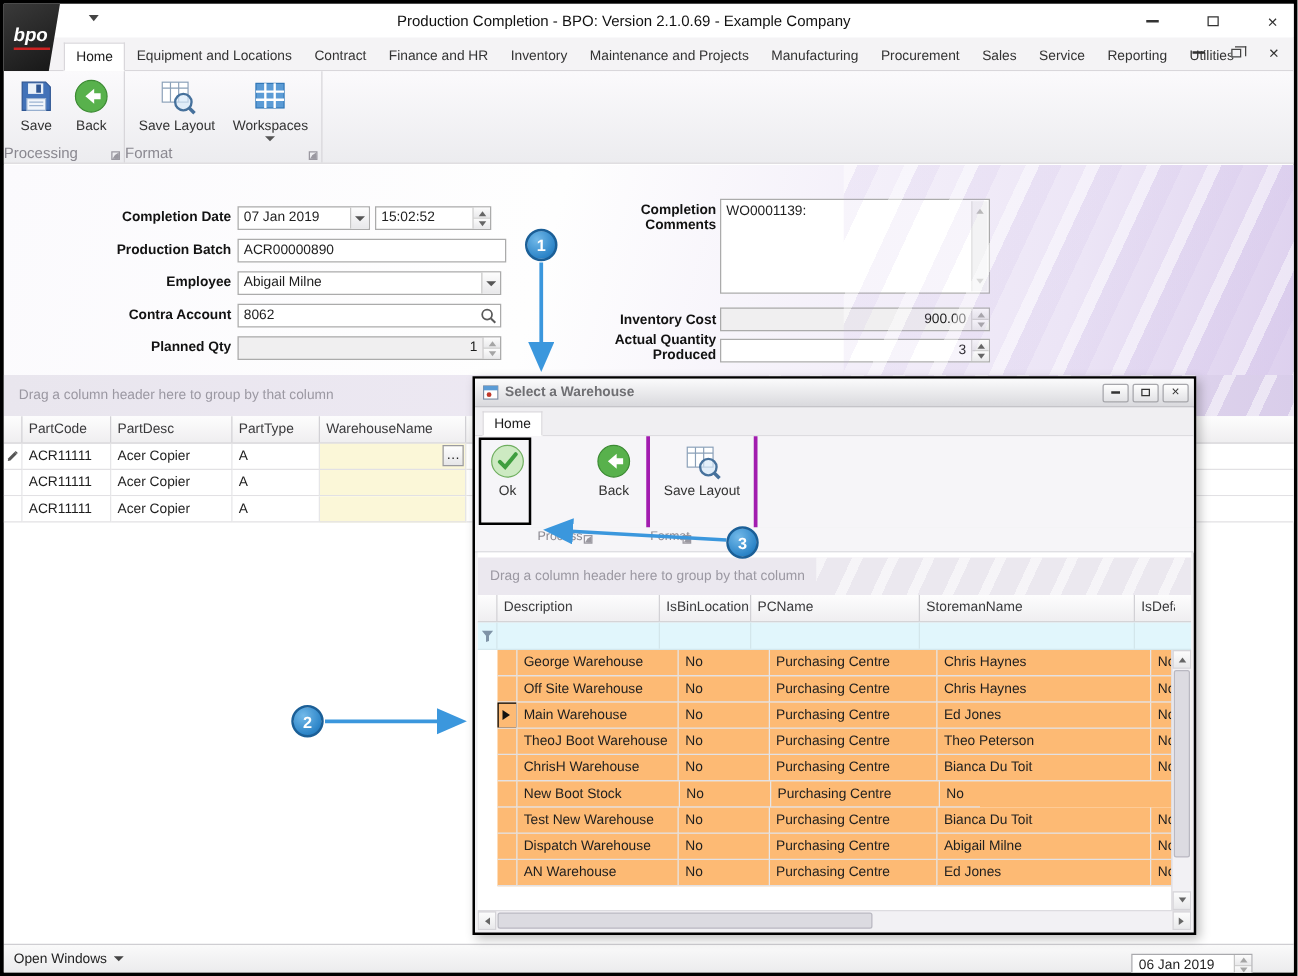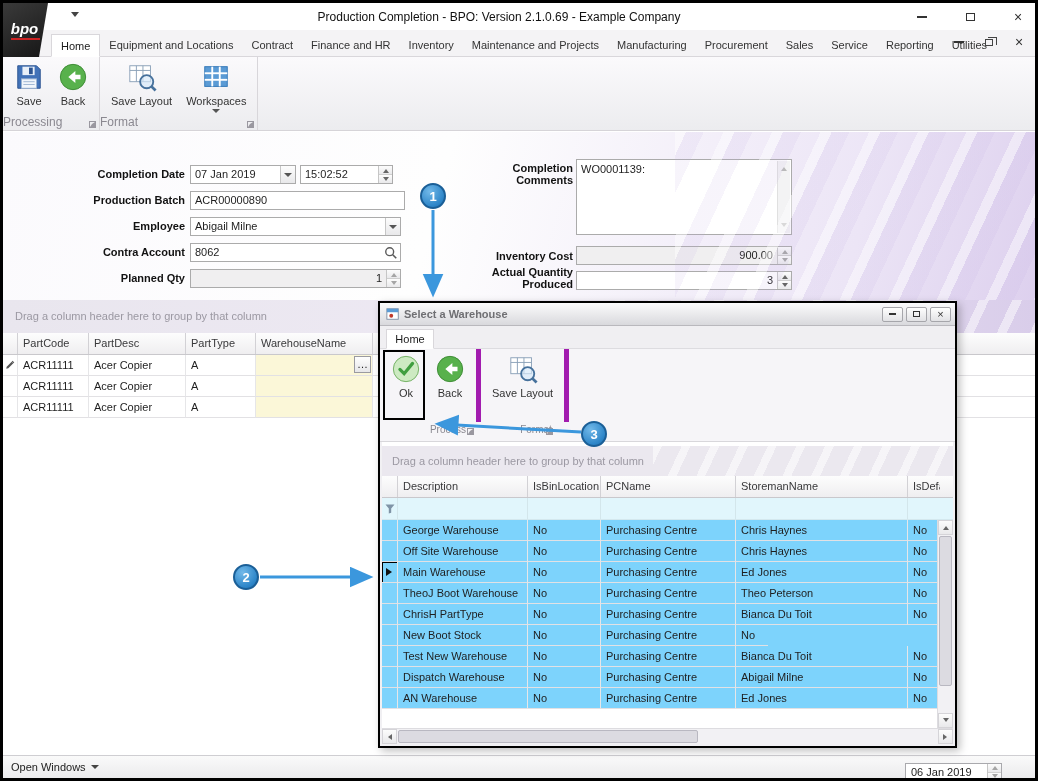--- a/index.html
+++ b/index.html
@@ -113,7 +113,7 @@
   .dtab{ position:absolute; left:6px; top:3px; width:48px; height:20px; background:#fff;
     border:1px solid #d9d7db; border-bottom:1px solid #fff; text-align:center; line-height:19px; color:#1a1a1a; }
   .dribbon{ position:relative; height:73px; background:#f6f5f8; display:flex; }
-  .dgroup{ position:relative; border-right:5px solid #a21caf; display:flex; align-items:flex-start; padding:2px 4px 0 4px; }
+  .dgroup{ position:relative; border-right:3px solid #a21caf; display:flex; align-items:flex-start; padding:2px 4px 0 4px;gap:41px; }
   .ok-annot{ position:absolute; left:3px; top:1px; width:42px; height:70px; border:2px solid #000; pointer-events:none; z-index:3; }
   .dglabels{ height:20px; background:#f6f5f8; border-bottom:1px solid #d8d7db; position:relative; }
   .dgl{ position:absolute; top:0; height:17px; line-height:15px; text-align:center; color:#8a8890; font-size:10px;padding-left:40px; }

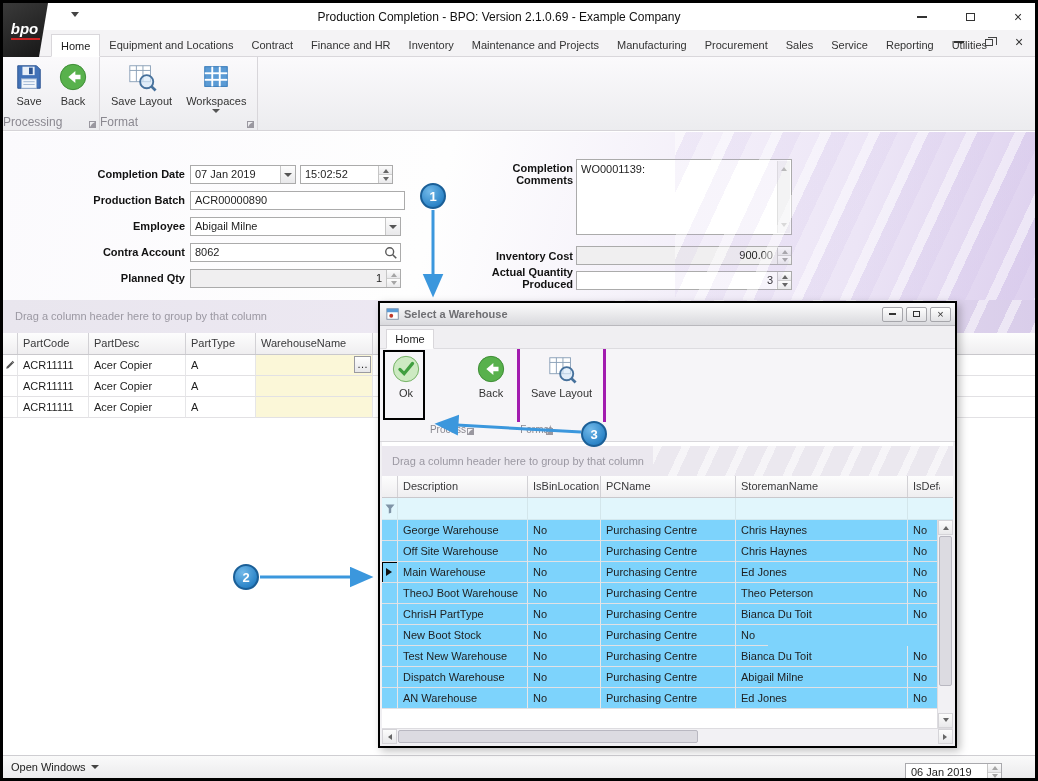--- a/index.html
+++ b/index.html
@@ -126,7 +126,7 @@
   .dh{ border-right:1px solid #d2d1d5; line-height:21px; padding-left:5px; color:#39393b; overflow:hidden; white-space:nowrap; }
   .dfilter{ height:22px; display:flex; background:#e1f6fc; border-bottom:1px solid #d4e8ee; }
   .df{ border-right:1px solid #d3e6eb; height:100%; }
-  .drow{ height:21px; display:flex; background:#7dd3fc; }
+  .drow{ height:21px; display:flex; background:#fdba74;margin-left:16px; }
   .dc{ border-right:1px solid #e6e6e8; border-bottom:1px solid #e2e1e4; line-height:20px; padding-left:5px; overflow:hidden; white-space:nowrap; }
   .dcol-ind{ width:16px; padding-left:0; position:relative; display:flex; align-items:center; justify-content:center; }
   .dcol-desc{ width:130px; } .dcol-bin{ width:73px; } .dcol-pc{ width:135px; } .dcol-store{ width:172px; } .dcol-def{ width:32px; border-right:none; }

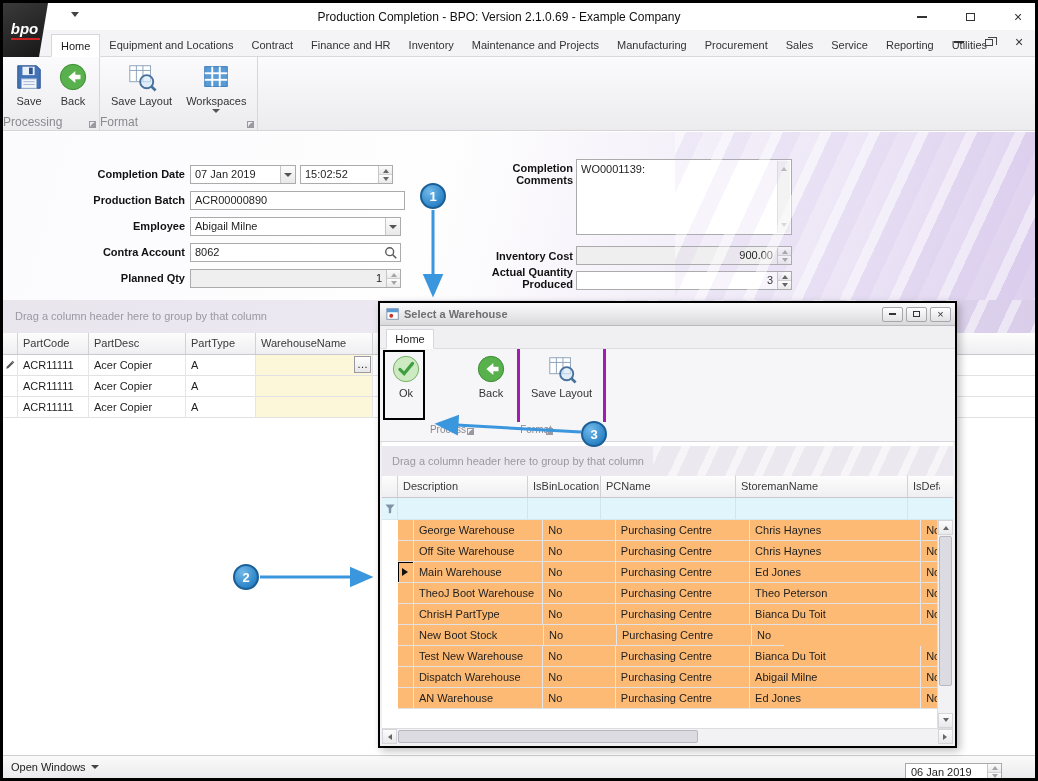--- a/index.html
+++ b/index.html
@@ -530,7 +530,7 @@
       </div>
       <div class="drow">
         <div class="dc dcol-ind"></div>
-        <div class="dc dcol-desc">ChrisH PartType</div>
+        <div class="dc dcol-desc">ChrisH Warehouse</div>
         <div class="dc dcol-bin">No</div>
         <div class="dc dcol-pc">Purchasing Centre</div>
         <div class="dc dcol-store">Bianca Du Toit</div>

